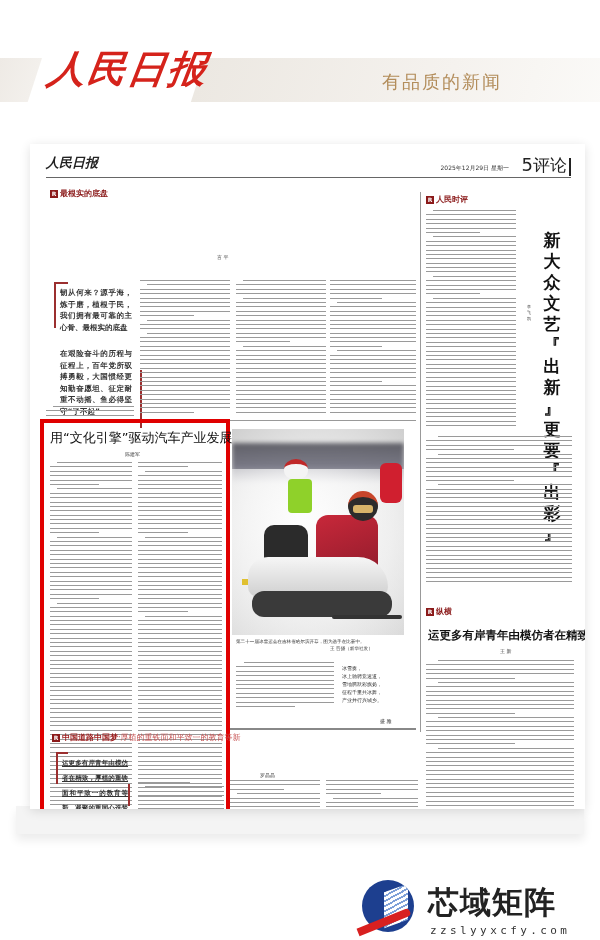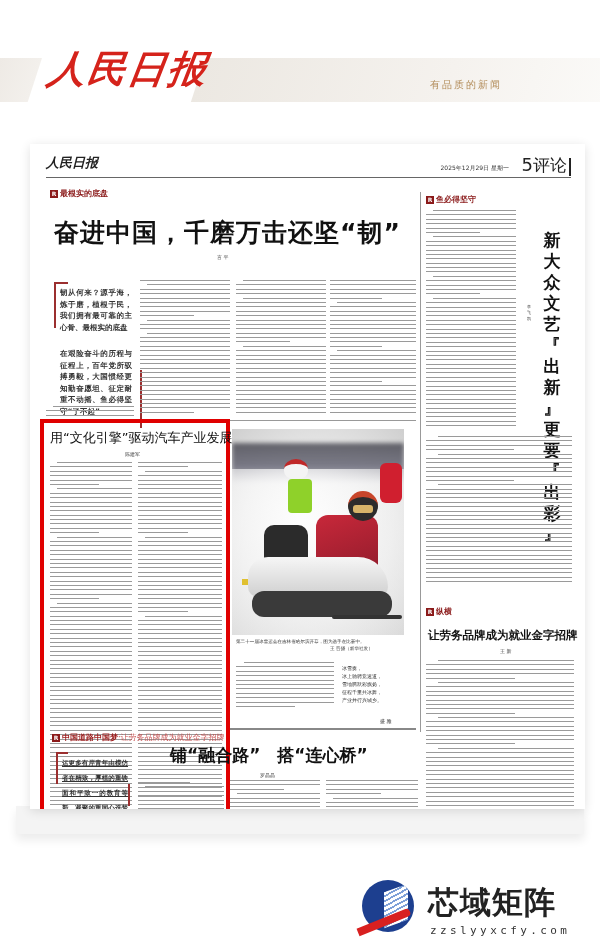--- a/index.html
+++ b/index.html
@@ -11,7 +11,7 @@
     .hdr-band-left { position: absolute; left: 0; top: 58px; width: 42px; height: 44px; background: linear-gradient(90deg, #eeeae5, #f3f0ec); transform: skewX(-18deg); transform-origin: left top; }
     .hdr-band-right { position: absolute; left: 198px; top: 58px; width: 420px; height: 44px; background: linear-gradient(90deg, #ece8e2 0%, #f5f2ee 60%, #fbfaf8 100%); transform: skewX(-18deg); }
     .brand-logo { position: absolute; left: 48px; top: 44px; font-family: "DejaVu Serif", serif; font-size: 38px; font-weight: bold; color: #d5231b; letter-spacing: 2px; font-style: italic; transform: skewX(-8deg); }
-    .slogan { position: absolute; right: 98px; top: 70px; font-size: 10px; color: #b38d5b; letter-spacing: 2px; font-family: "DejaVu Serif", serif; margin-top: 8px; }
+    .slogan { position: absolute; right: 98px; top: 70px; font-size: 18px; color: #b38d5b; letter-spacing: 2px; font-family: "DejaVu Serif", serif; }
 
     
     .paper-stack { position: absolute; left: 16px; top: 806px; width: 568px; height: 28px; background: #f4f4f4; box-shadow: 0 6px 10px rgba(0,0,0,0.08); }

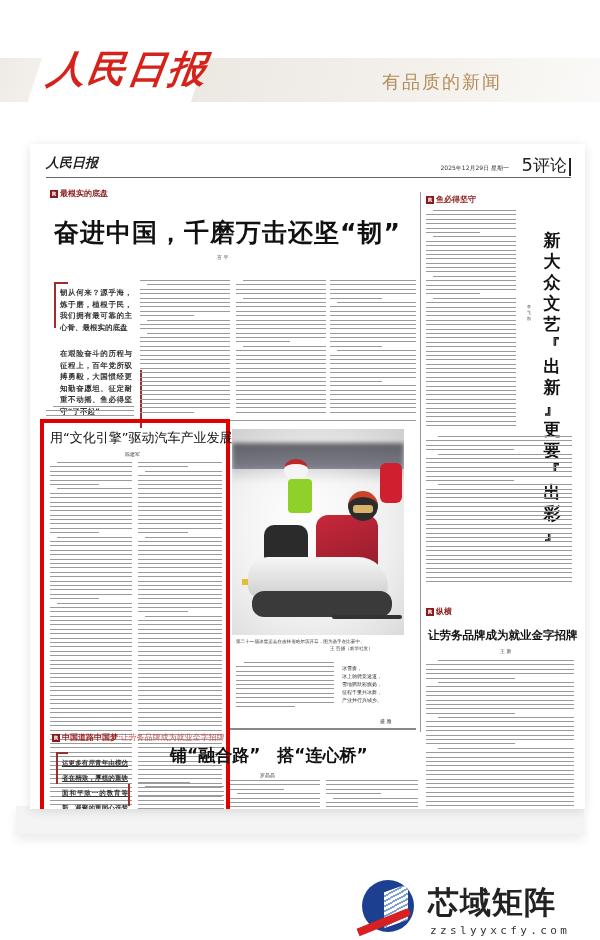--- a/index.html
+++ b/index.html
@@ -436,7 +436,7 @@
   <div class="h-rule thick" style="left:200px; top:584px; width:186px;"></div>
 
   <div class="kicker" style="left:396px; top:50px;">
-    <span class="r-badge">R</span><span>鱼必得坚守</span>
+    <span class="r-badge">R</span><span>人民时评</span>
   </div>
   <div class="txt" style="left:396px; top:66px; width:90px; height:220px;">
     <i class="ind"></i>

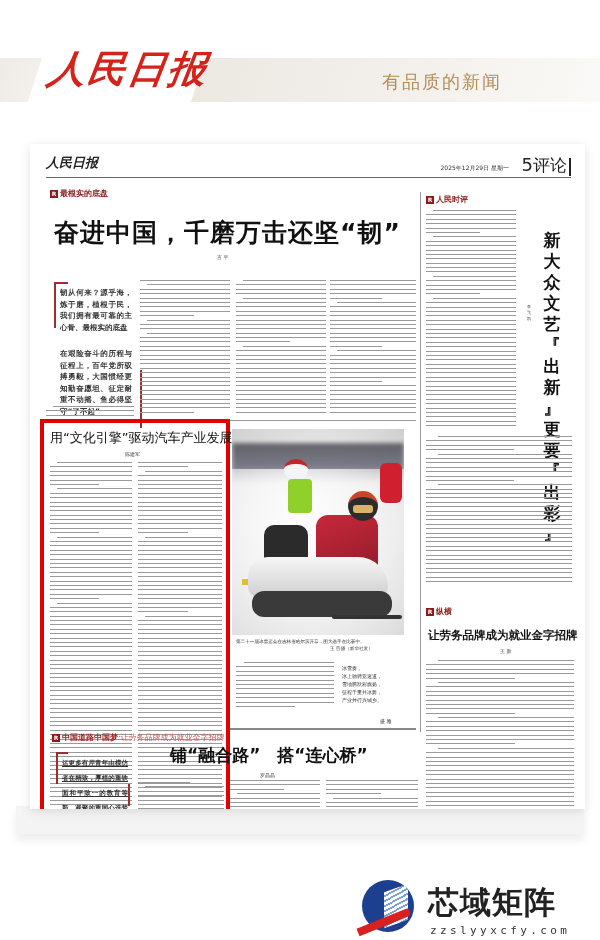--- a/index.html
+++ b/index.html
@@ -110,7 +110,6 @@
   <div class="kicker" style="left:20px; top:44px;">
     <span class="r-badge">R</span><span>最根实的底盘</span>
   </div>
-  <div class="headline-main">奋进中国，千磨万击还坚“韧”</div>
   <div class="byline" style="left:187px; top:110px;">言 平</div>
 
   <div class="pq-bar-v" style="left:24px; top:138px; height:46px;"></div>

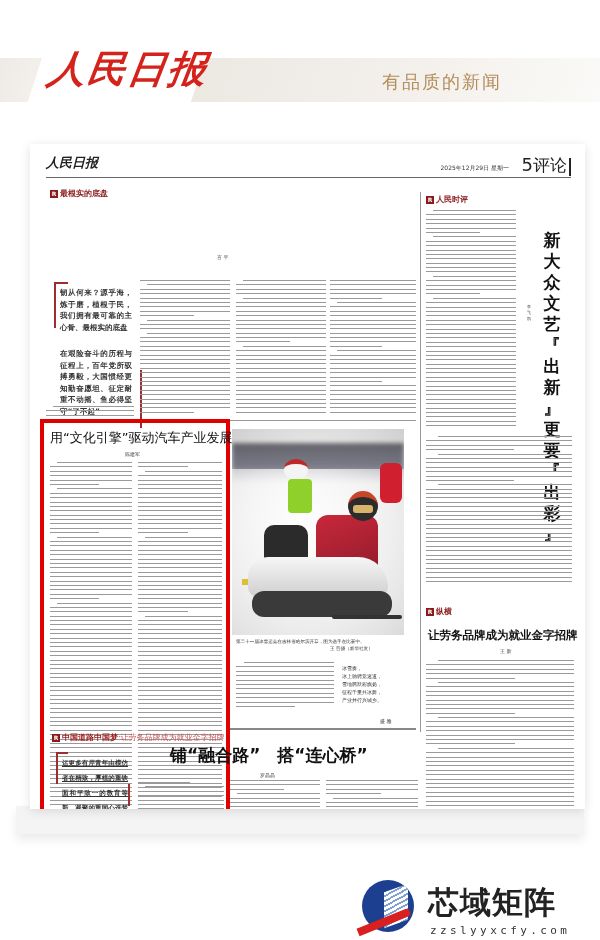--- a/index.html
+++ b/index.html
@@ -547,7 +547,7 @@
   <div class="kicker" style="left:396px; top:462px;">
     <span class="r-badge">R</span><span>纵横</span>
   </div>
-  <div class="sub-headline" style="left:398px; top:484px; font-size:11.5px;">让劳务品牌成为就业金字招牌</div>
+  <div class="sub-headline" style="left:398px; top:484px; font-size:11.5px;">运更多有岸青年由模仿者在精致</div>
   <div class="byline" style="left:470px; top:504px;">王 新</div>
   <div class="txt" style="left:396px; top:516px; width:148px; height:150px;">
     <i class="ind"></i>

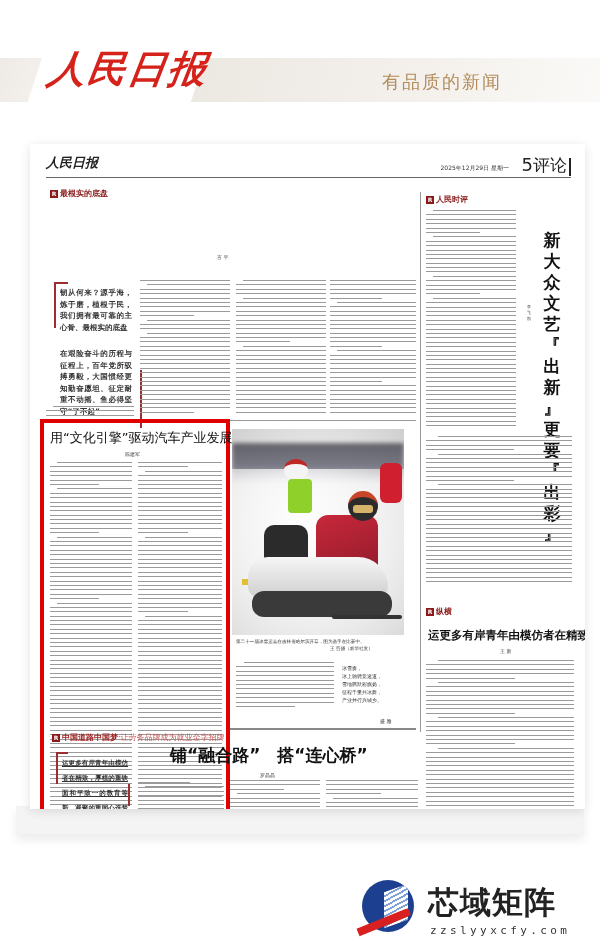--- a/index.html
+++ b/index.html
@@ -587,7 +587,7 @@
   </div>
 
   <div class="series-kicker">
-    <span class="r-badge" style="display:inline-block;width:8px;height:8px;background:#8b1a1a;color:#fff;font-size:6px;line-height:8px;text-align:center;margin-right:2px;font-weight:bold;">R</span><span class="bold">中国道路中国梦</span><span class="light">·让劳务品牌成为就业金字招牌</span>
+    <span class="r-badge" style="display:inline-block;width:8px;height:8px;background:#8b1a1a;color:#fff;font-size:6px;line-height:8px;text-align:center;margin-right:2px;font-weight:bold;">R</span><span class="bold">中国道路中国梦</span><span class="light">·厚植的重铁面和平致一的教育等新</span>
   </div>
   <div class="pq-bar-v" style="left:26px; top:608px; height:32px;"></div>
   <div class="pq-bar-h" style="left:26px; top:608px; width:12px;"></div>

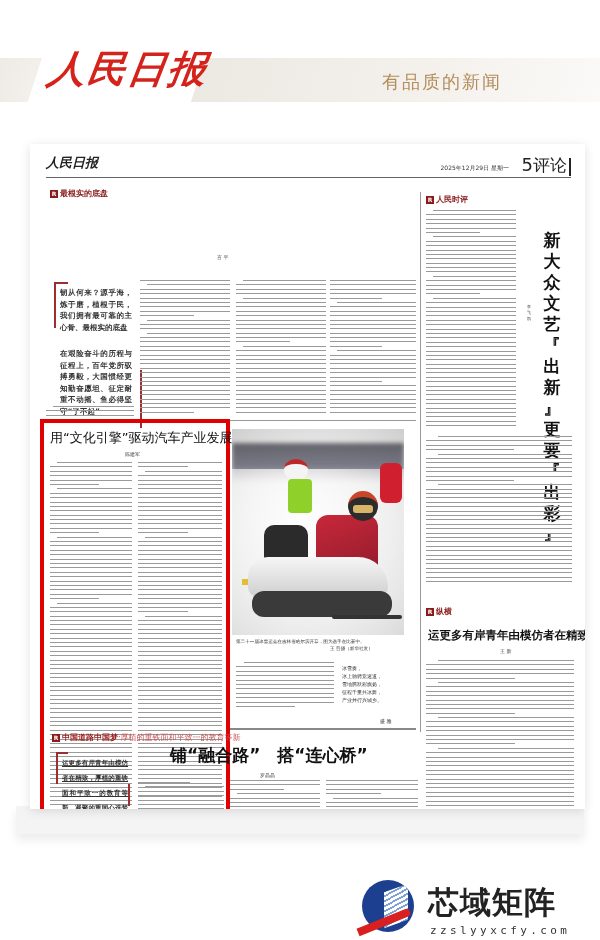--- a/index.html
+++ b/index.html
@@ -593,7 +593,6 @@
   <div class="pq-bar-h" style="left:26px; top:608px; width:12px;"></div>
   <div class="pullquote" style="left:32px; top:612px; width:66px; font-size:6.5px; line-height:15px;text-decoration:underline;">运更多有岸青年由模仿者在精致，厚植的重铁面和平致一的教育等新，凝聚的重同心选梦国梦的信大情量</div>
   <div class="pq-bar-v" style="left:98px; top:640px; height:22px;"></div>
-  <div class="sub-headline" style="left:140px; top:600px; font-size:17px;">铺“融合路”　搭“连心桥”</div>
   <div class="byline" style="left:230px; top:628px;">罗晶晶</div>
 
   <div class="txt" style="left:20px; top:666px; width:80px; height:0;"></div>

